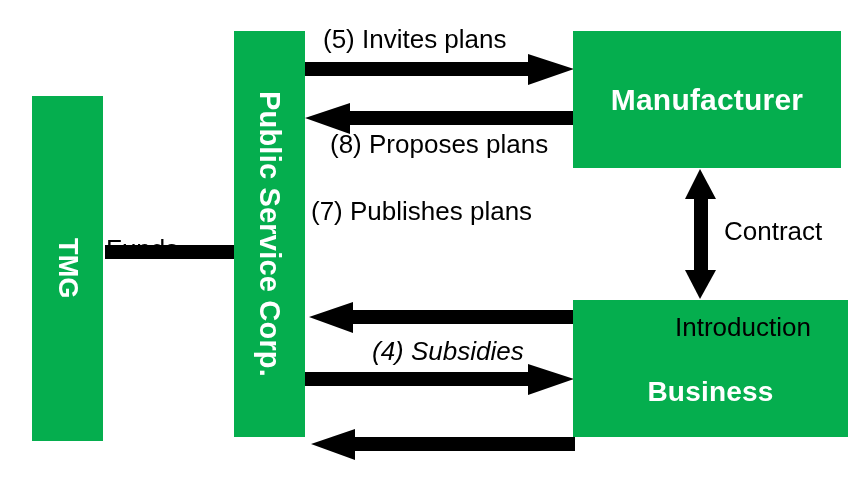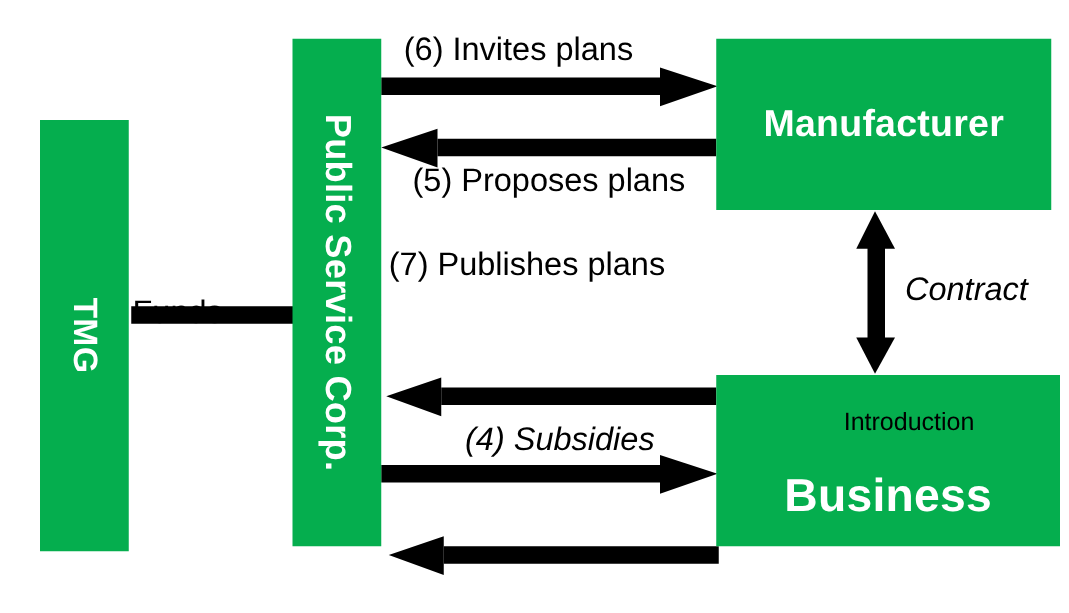--- a/index.html
+++ b/index.html
@@ -158,7 +158,7 @@
 
   <span class="flow-label" style="left:106px; top:200px;margin-top:36px;">Funds</span>
 
-  <span class="flow-label" style="left:323px; top:26px;">(6) Invites plans</span>
+  <span class="flow-label" style="left:323px; top:26px;">(5) Invites plans</span>
 
   <span class="flow-label" style="left:330px; top:131px;">(5) Proposes plans</span>
 

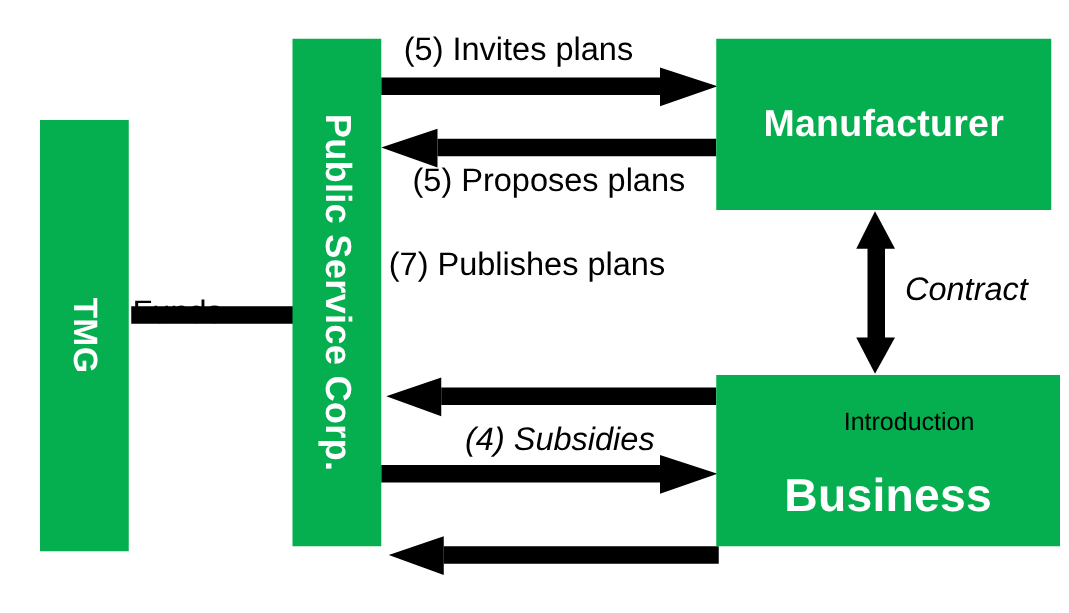--- a/index.html
+++ b/index.html
@@ -160,7 +160,7 @@
 
   <span class="flow-label" style="left:323px; top:26px;">(5) Invites plans</span>
 
-  <span class="flow-label" style="left:330px; top:131px;">(5) Proposes plans</span>
+  <span class="flow-label" style="left:330px; top:131px;">(8) Proposes plans</span>
 
   <span class="flow-label" style="left:311px; top:198px;">(7) Publishes plans</span>
 

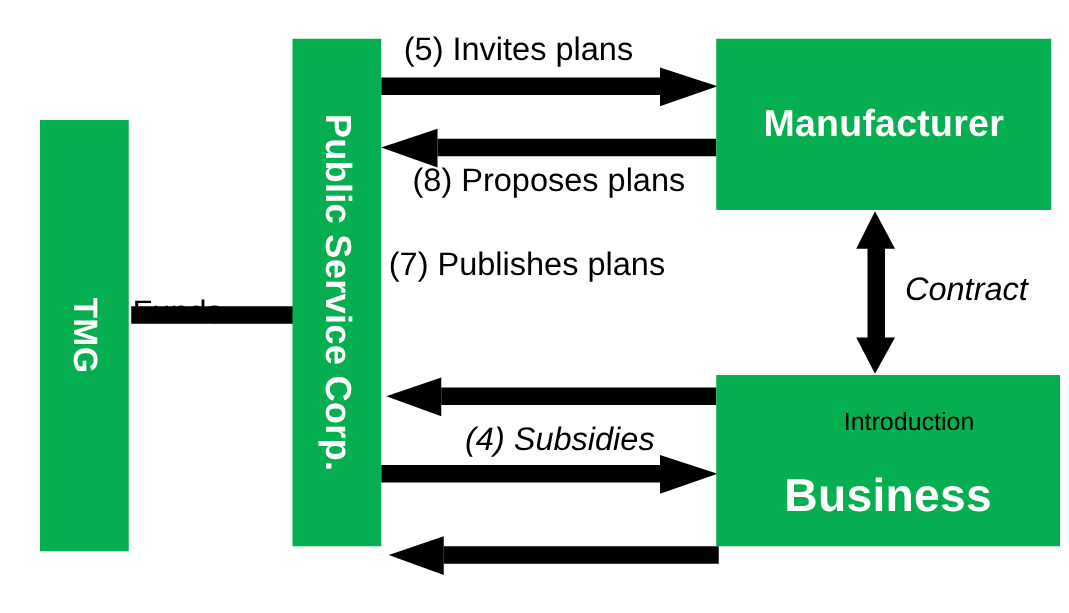--- a/index.html
+++ b/index.html
@@ -168,7 +168,7 @@
   <span class="flow-label" style="left:372px; top:338px;font-style:italic;">(4) Subsidies</span>
 
 
-  <span class="flow-label" style="left:724px; top:218px;font-style:italic;">Contract</span>
+  <span class="flow-label" style="left:724px; top:218px;">Contract</span>
 
 </div>
 

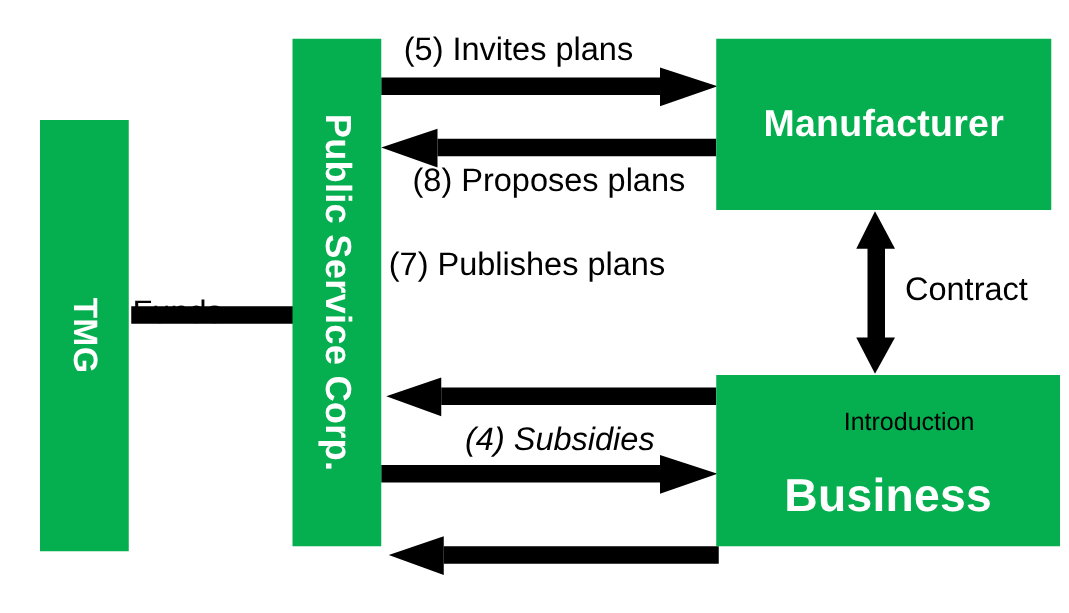--- a/index.html
+++ b/index.html
@@ -69,9 +69,8 @@
   .box-note {
     position: absolute;
     color: #000000;
-    font-size: 20px;
+    font-size: 26px;
     white-space: nowrap;
-    margin-top: 15px;
   }
   #business-introduction {
     left: 102px;

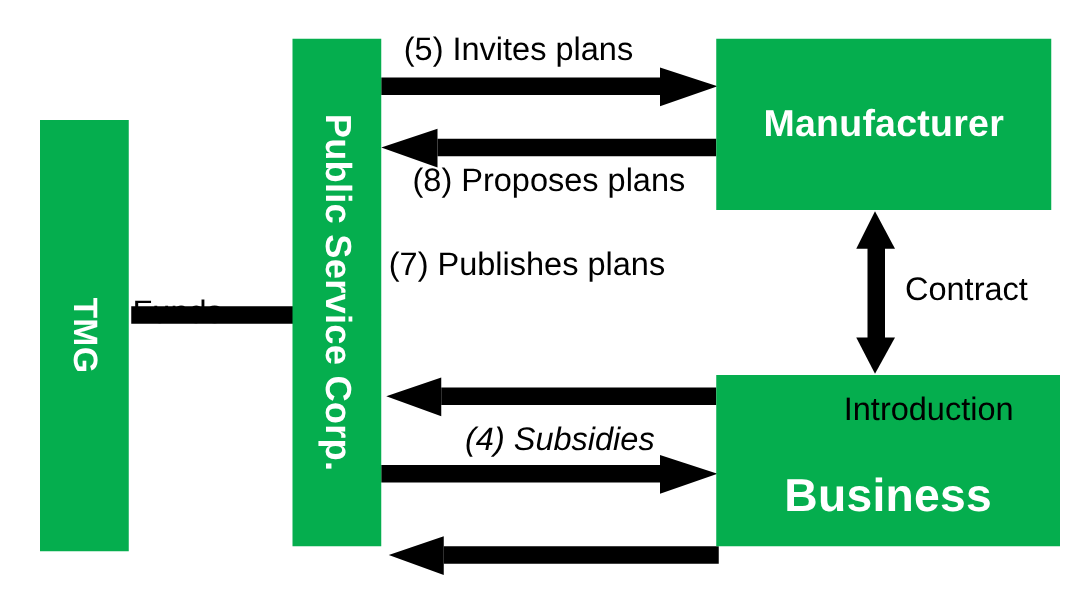--- a/index.html
+++ b/index.html
@@ -64,7 +64,7 @@
     left: 0; right: 0;
     top: 76px;
     text-align: center;
-    font-size: 37px;
+    font-size: 28px;
   }
   .box-note {
     position: absolute;

